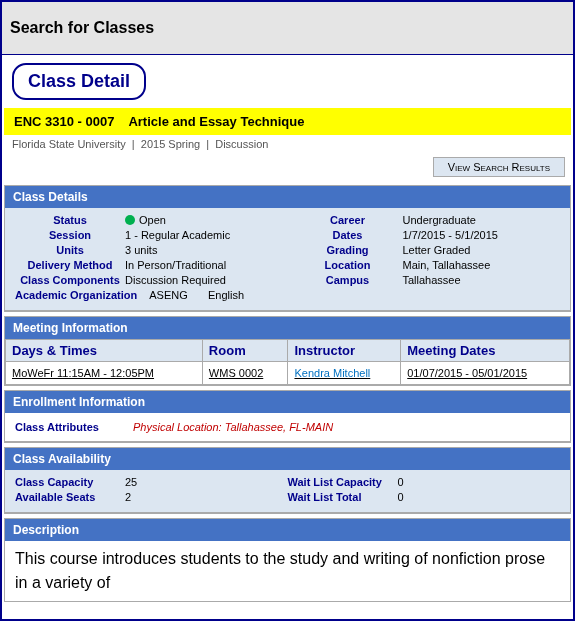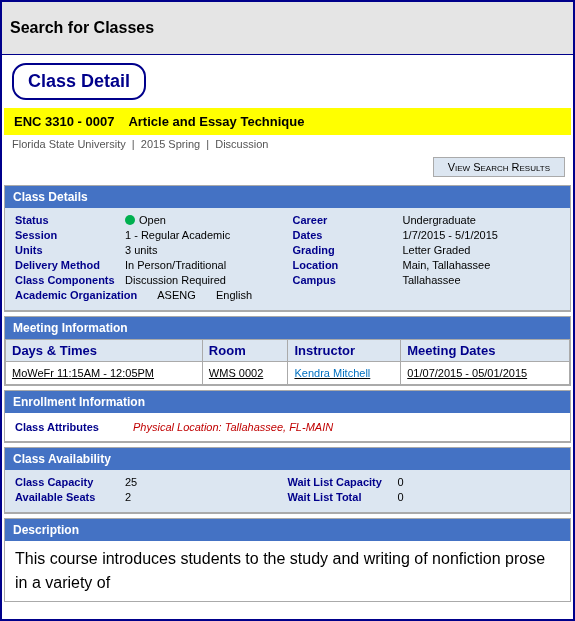--- a/index.html
+++ b/index.html
@@ -87,6 +87,7 @@
       background: #dce6f1;
       padding: 6px 10px;
       border-bottom: 1px solid #aaa;
+      text-align: center;
     }
     .details-grid {
       display: flex;

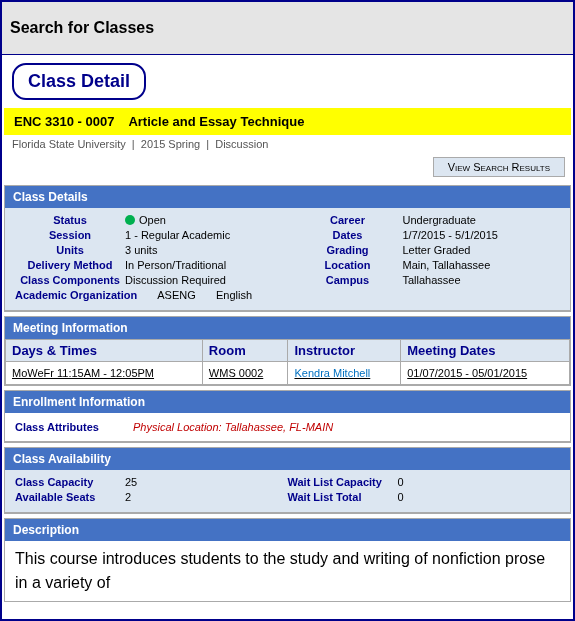--- a/index.html
+++ b/index.html
@@ -128,7 +128,7 @@
     .acad-org-row {
       display: flex;
       align-items: center;
-      gap: 20px;
+      gap: 12px;
       margin-top: 2px;
     }
 

